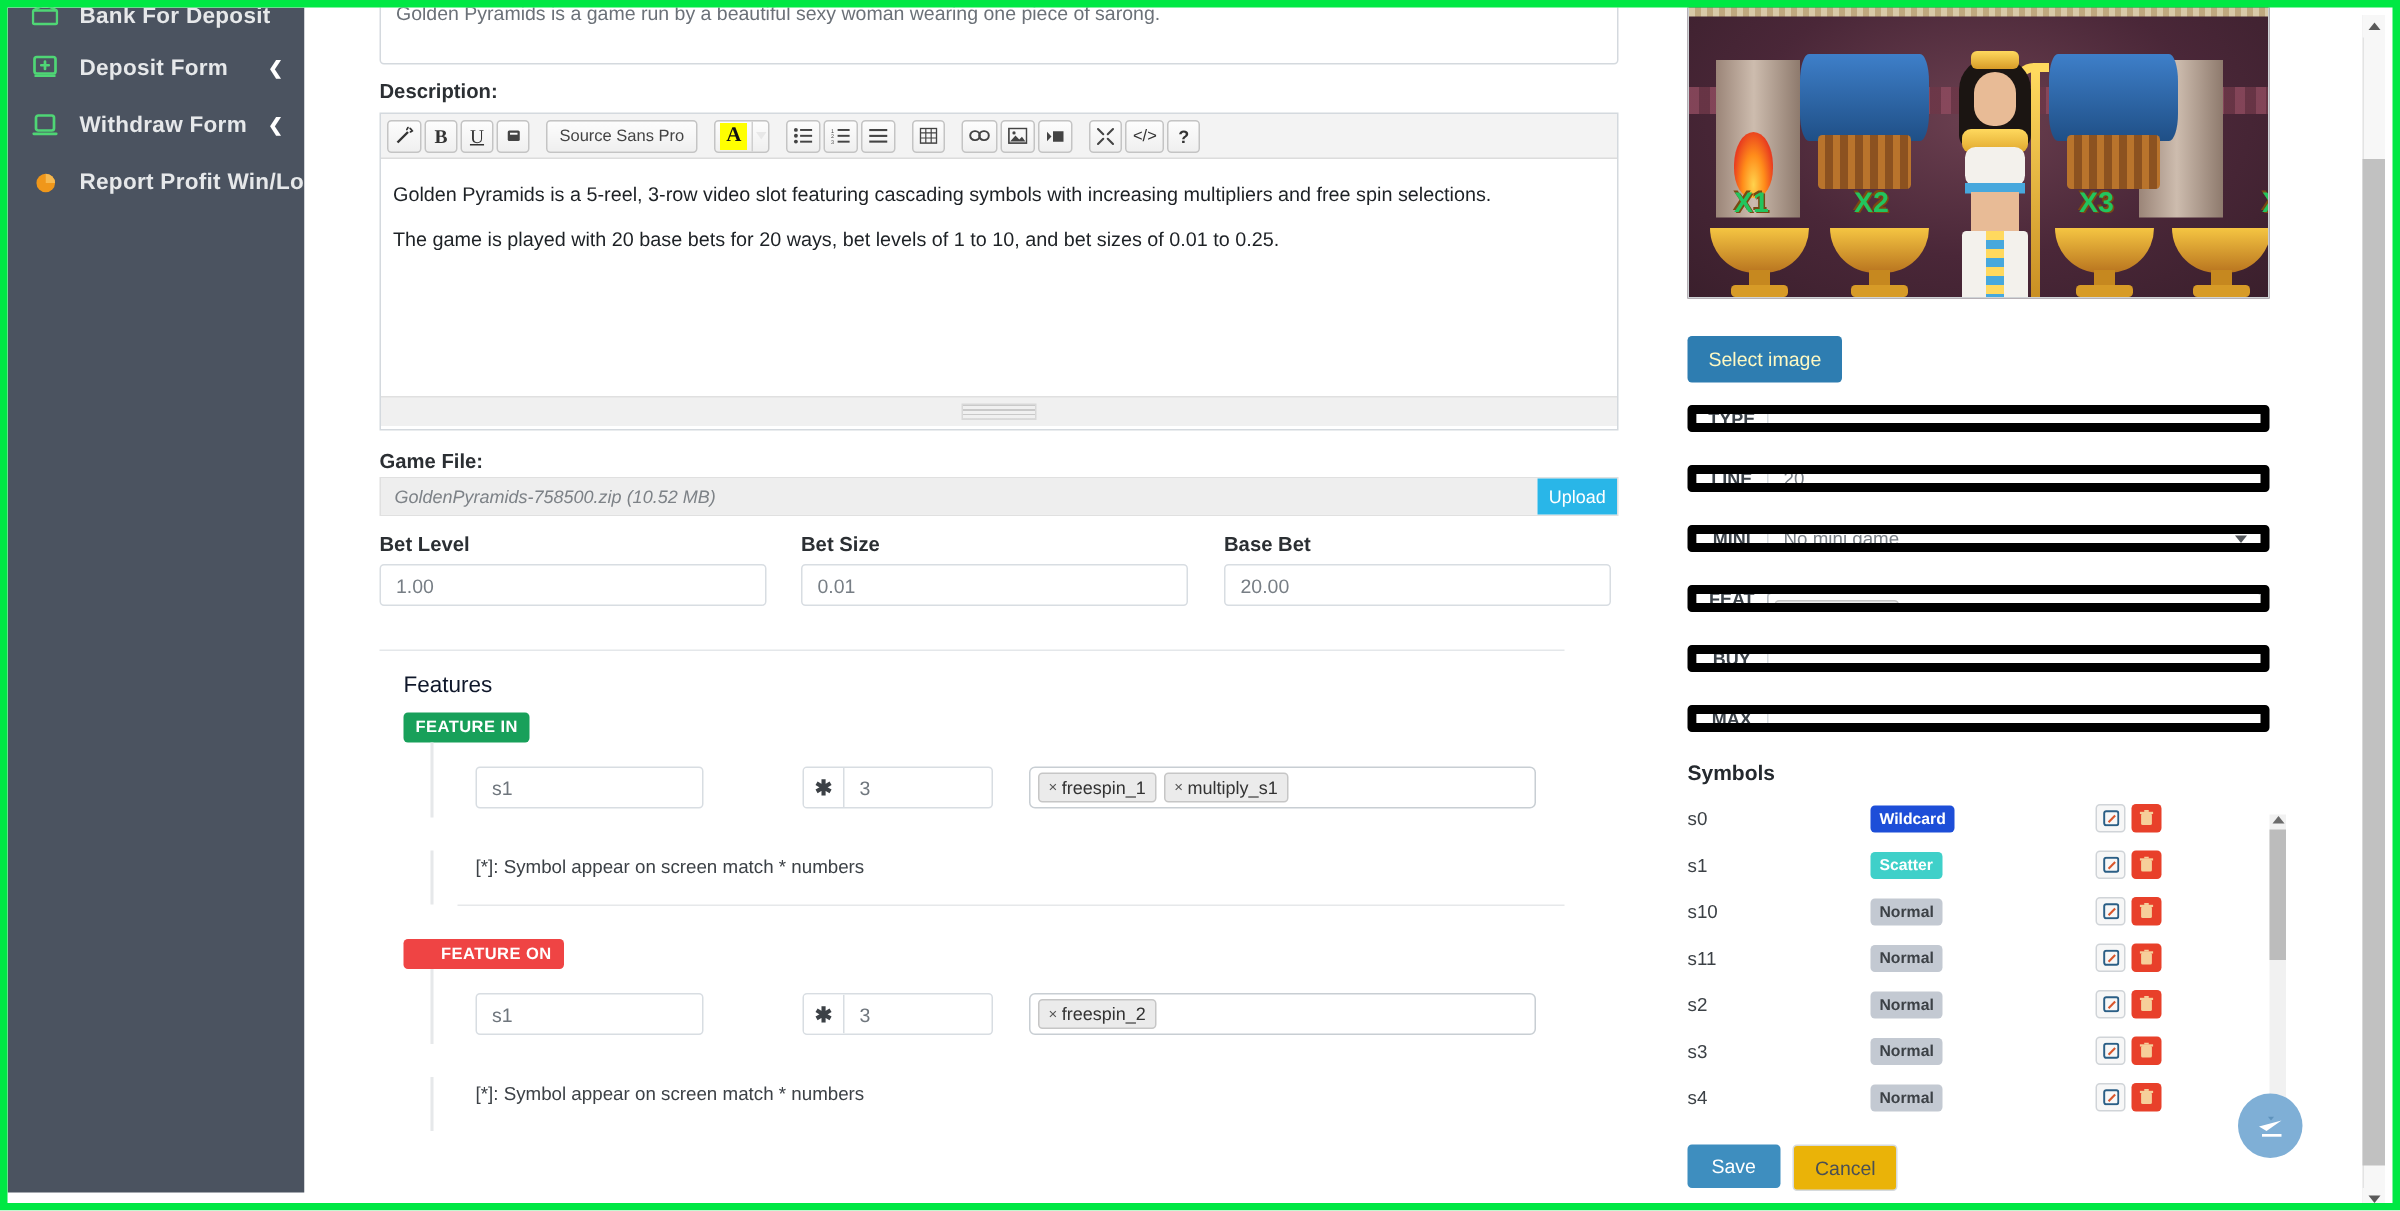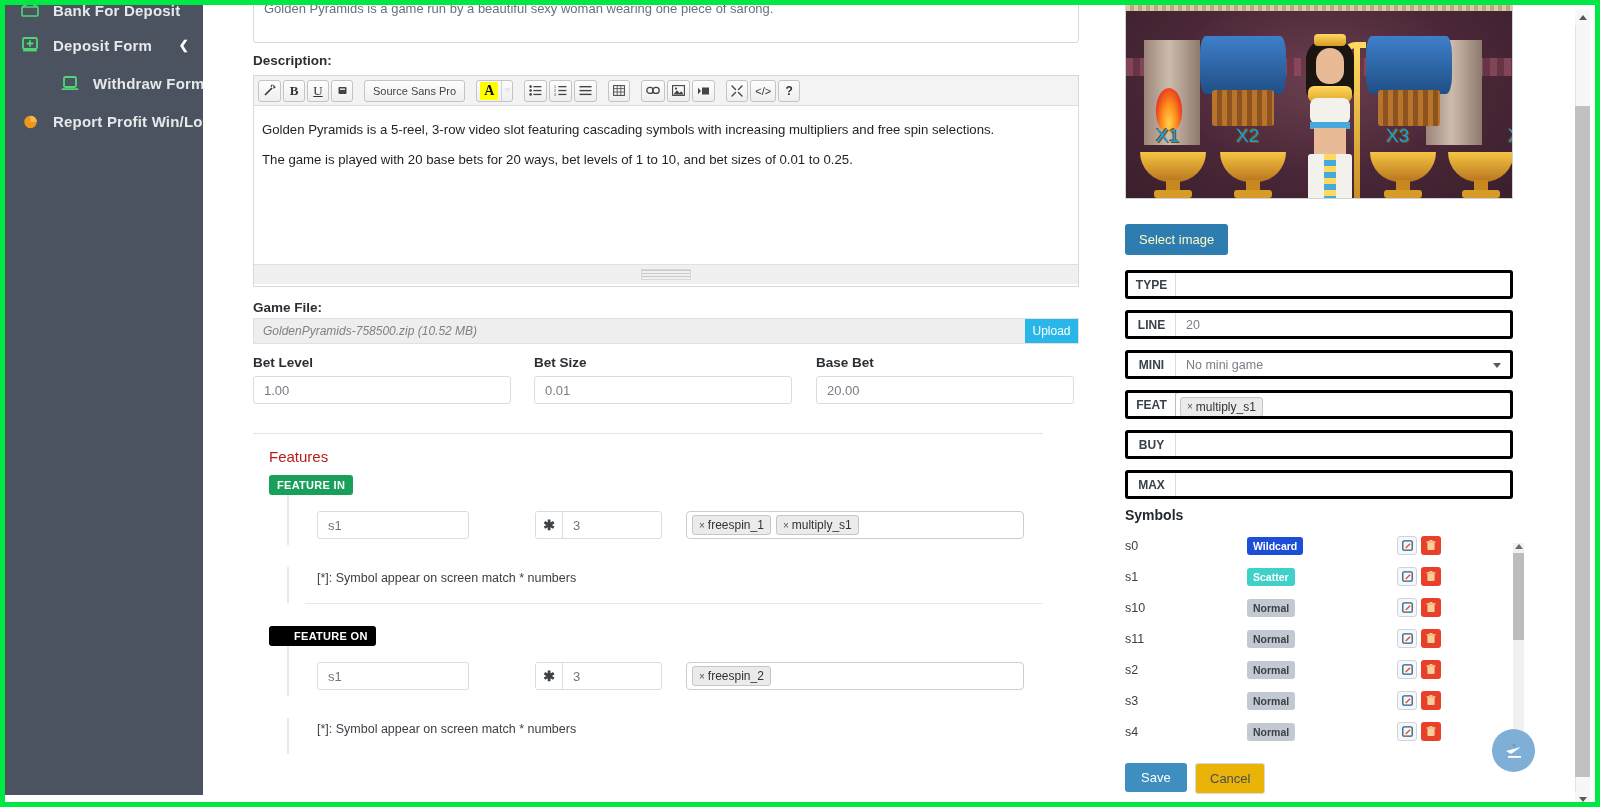--- a/index.html
+++ b/index.html
@@ -454,7 +454,7 @@
       </div>
     </div>
 
-    <div class="side-row" style="top:59px;margin-left:40px;">
+    <div class="side-row" style="top:59px;">
       <div class="side-item">
         <span class="s-ico">
           <svg width="18" height="18" viewBox="0 0 18 18">

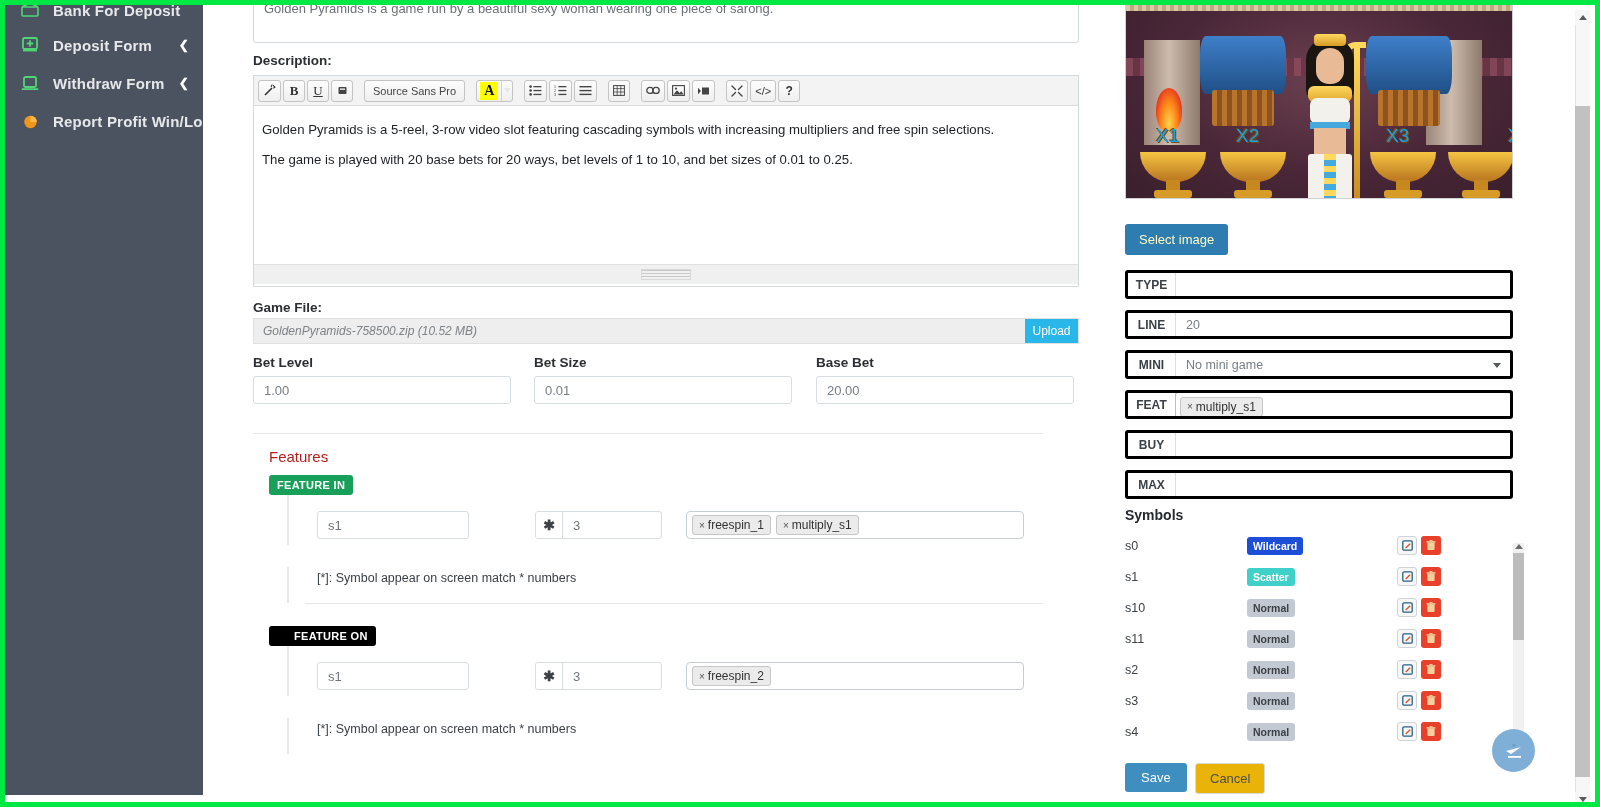--- a/index.html
+++ b/index.html
@@ -270,7 +270,7 @@
   }
   .mult{
     position:absolute; font-family:"Liberation Sans", sans-serif;
-    font-weight:normal; font-size:19px; color:#0ea5e9;
+    font-weight:bold; font-size:19px; color:#22c55e;
     text-shadow:1px 1px 0 #7a4a12, -1px -1px 0 #7a4a12;
   }
   .flame{

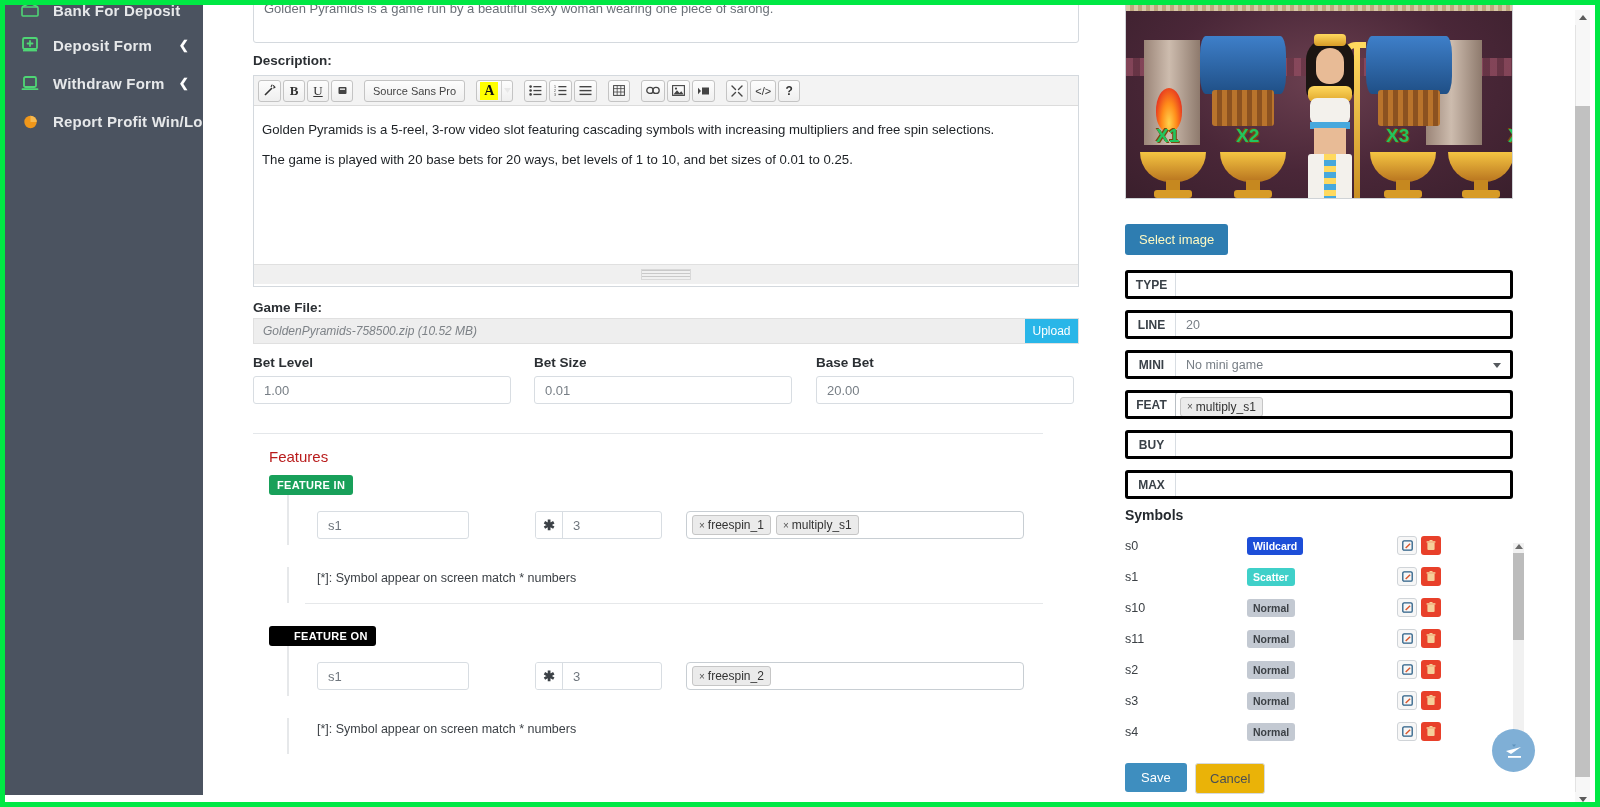--- a/index.html
+++ b/index.html
@@ -310,8 +310,8 @@
   }
 
   .prop-row{
-    position:absolute; left:8px; width:388px; height:29px;
-    display:flex; border:3px solid #000000; border-radius:3px;
+    position:absolute; left:8px; width:388px; height:18px;
+    display:flex; border:6px solid #000000; border-radius:3px;
     background:#fff; overflow:hidden;
   }
   .prop-key{

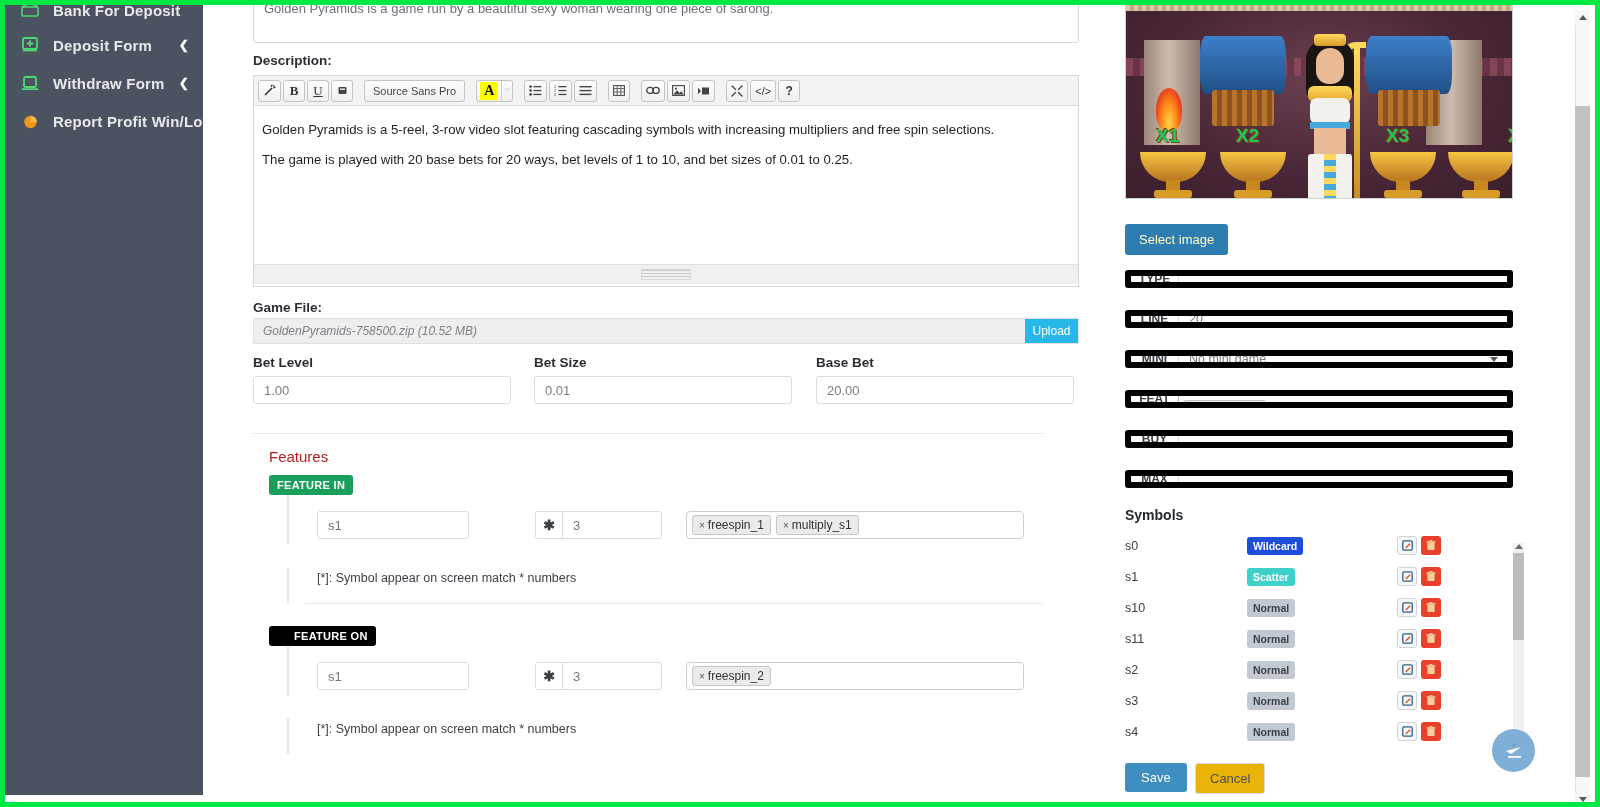--- a/index.html
+++ b/index.html
@@ -166,7 +166,7 @@
   }
   #features-title{
     padding:14px 16px 10px 16px;
-    font-size:15px; color:#b91c1c;
+    font-size:15px; color:#0f172a;
   }
   .feat-block{ position:relative; padding-left:16px; }
   .feat-badge{

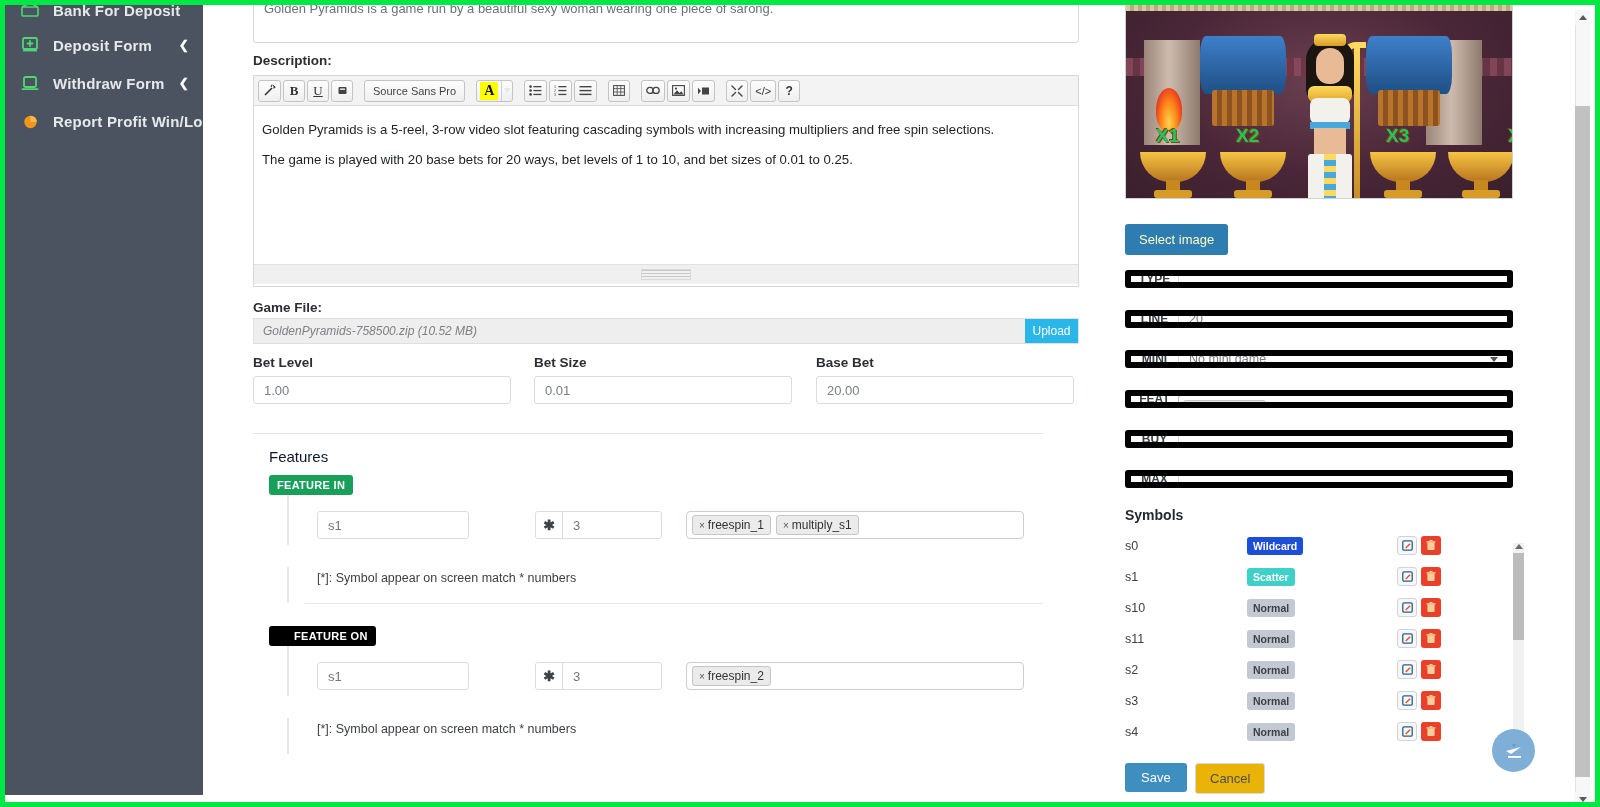--- a/index.html
+++ b/index.html
@@ -174,7 +174,7 @@
     padding:4px 8px; border-radius:3px; letter-spacing:.3px;
   }
   .badge-in{ background:#18a05a; }
-  .badge-on{ background:#000000;padding-left:25px; }
+  .badge-on{ background:#ef4444;padding-left:25px; }
   .feat-body{
     margin-left:18px; border-left:2px solid #e6e8ea;
     padding:16px 0 6px 28px; position:relative;

